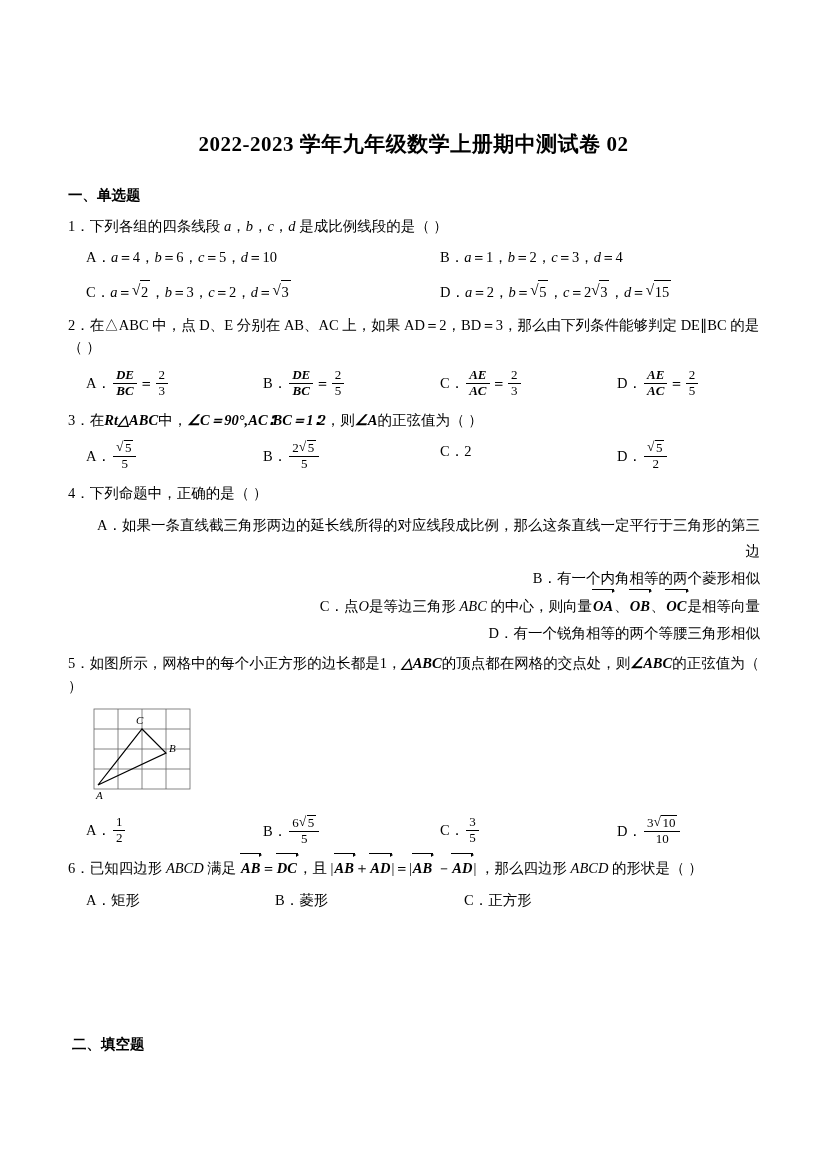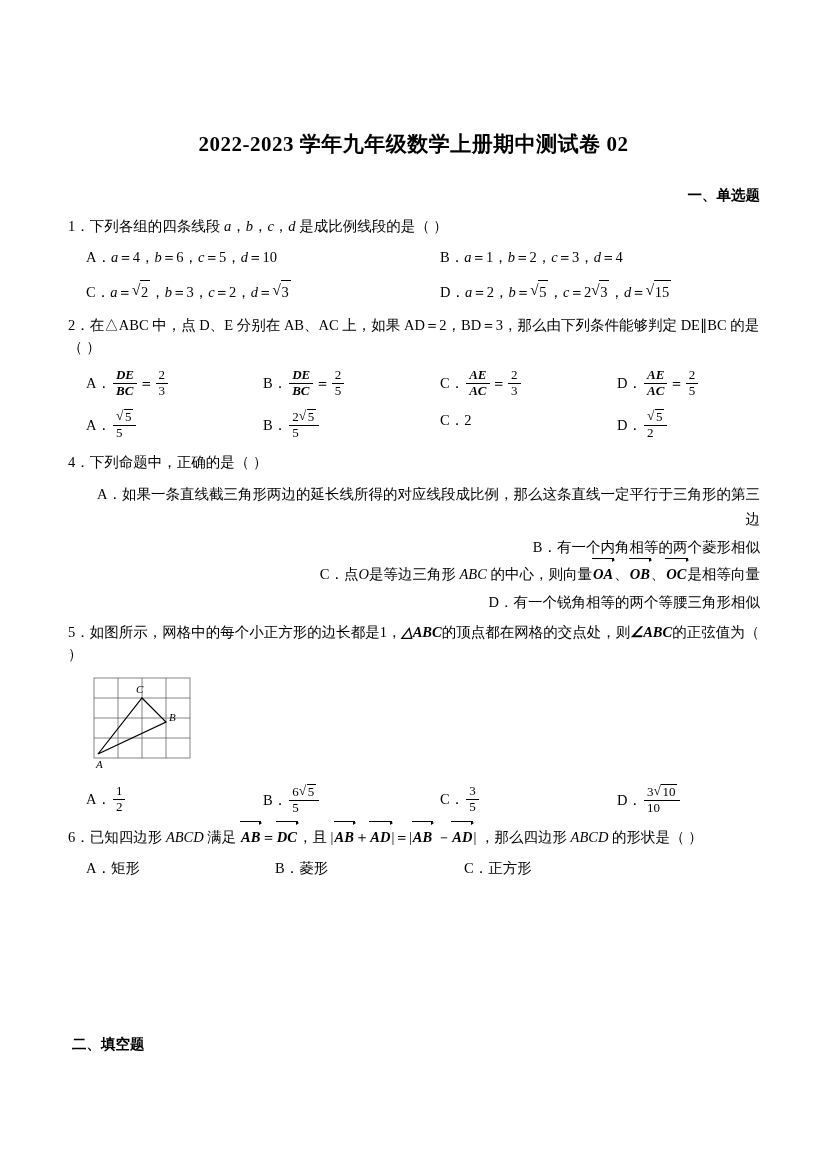--- a/index.html
+++ b/index.html
@@ -43,7 +43,6 @@
     font-size: 14.5px;
     margin: 6px 0 10px 0;
     font-family: "Liberation Sans", sans-serif;
-    text-align: right;
   }
   .q {
     margin: 0 0 9px 0;

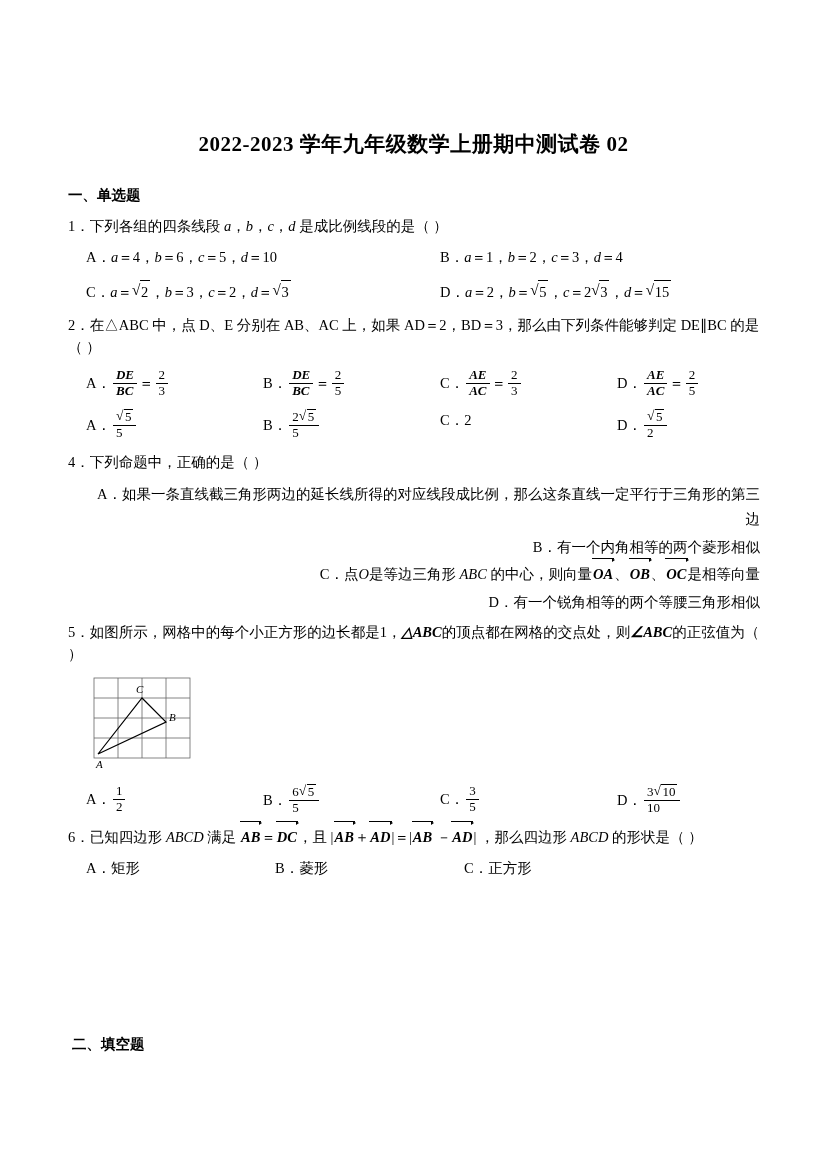--- a/index.html
+++ b/index.html
@@ -75,6 +75,7 @@
   .frac {
     display: inline-block;
     vertical-align: -0.55em;
+    text-align: center;
     font-size: 13px;
     line-height: 1.15;
     margin: 0 2px;

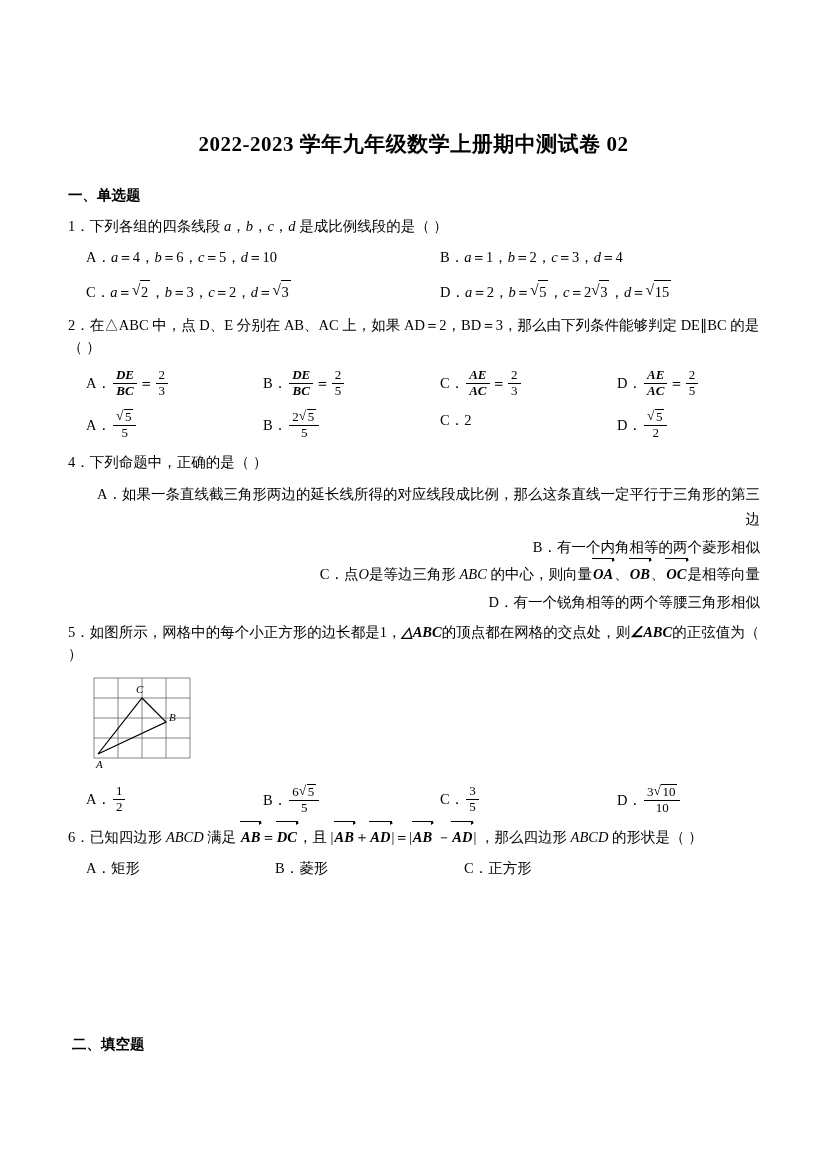--- a/index.html
+++ b/index.html
@@ -176,6 +176,9 @@
       <div class="opt">D．<span class="frac"><span class="num bi">AE</span><span class="den bi">AC</span></span>＝<span class="frac"><span class="num">2</span><span class="den">5</span></span></div>
     </div>
 
+    <div class="q">
+      <span class="q-num">3．</span><span>在<span class="bi">Rt△ABC</span>中，<span class="bi">∠C＝90°,AC∶BC＝1∶2</span>，则<span class="bi">∠A</span>的正弦值为（    ）</span>
+    </div>
     <div class="opts four">
       <div class="opt">A．<span class="frac"><span class="num"><span class="sqrt"><span>5</span></span></span><span class="den">5</span></span></div>
       <div class="opt">B．<span class="frac"><span class="num">2<span class="sqrt"><span>5</span></span></span><span class="den">5</span></span></div>

